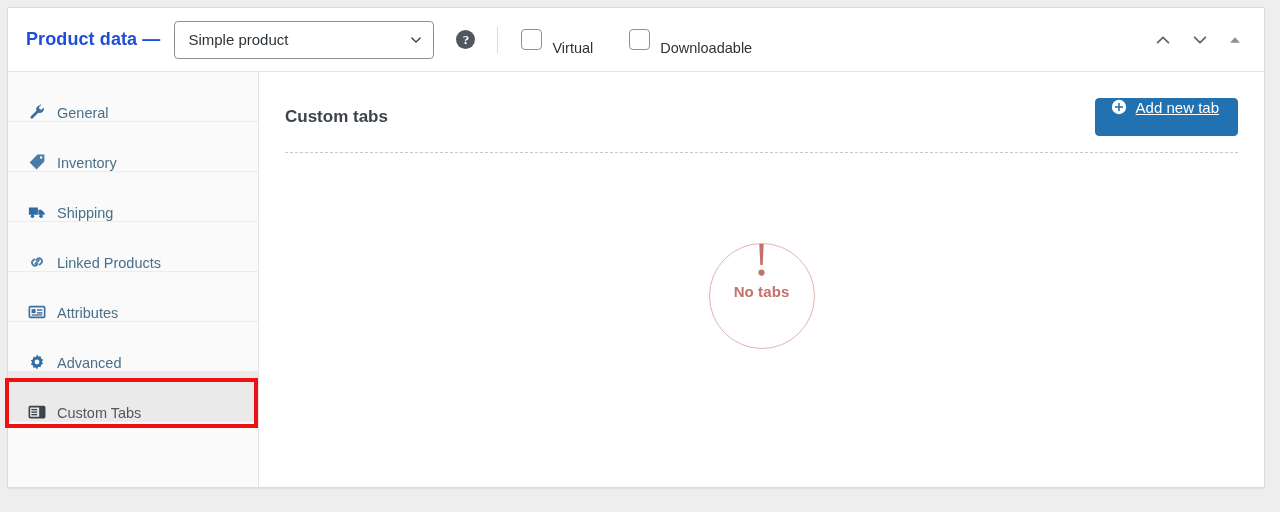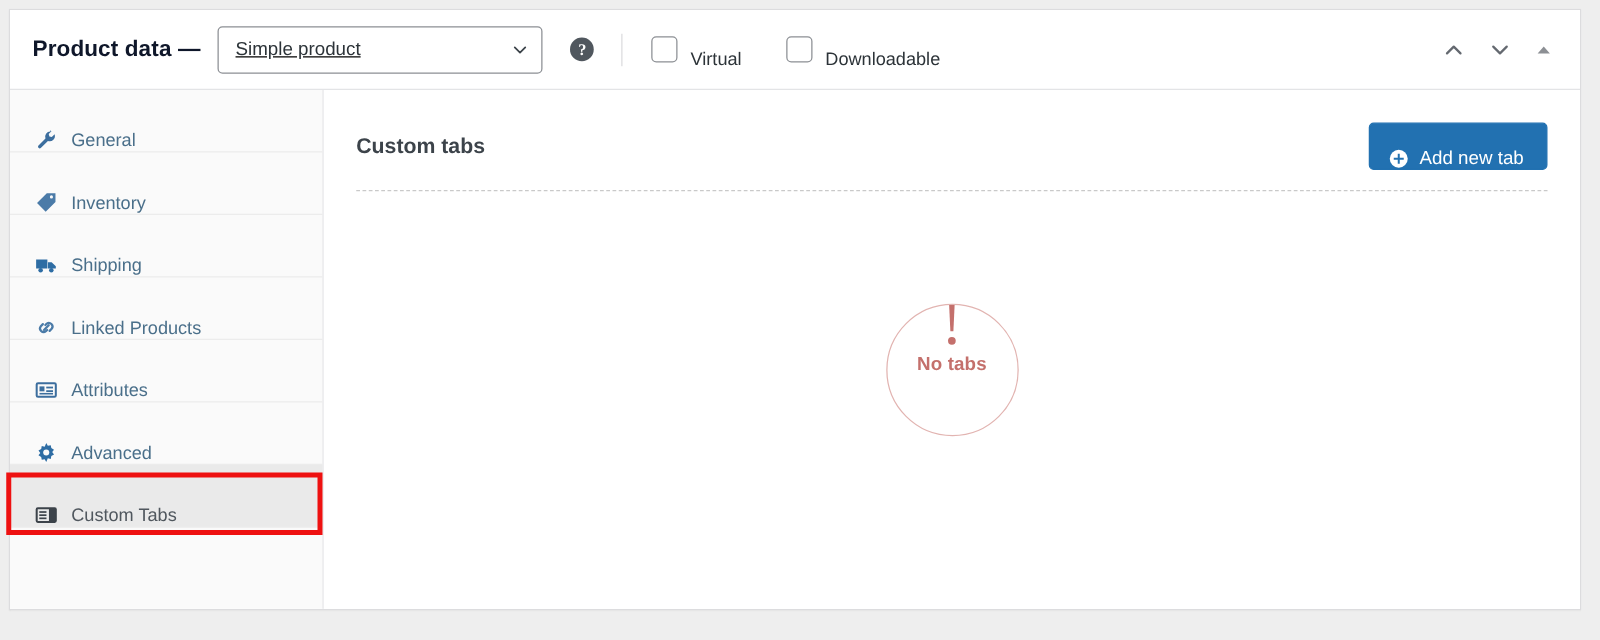--- a/index.html
+++ b/index.html
@@ -42,7 +42,7 @@
   #panel-title {
     font-size: 18px;
     font-weight: bold;
-    color: #0f172a;
+    color: #1d4ed8;
     letter-spacing: .1px;
     white-space: nowrap;
   }

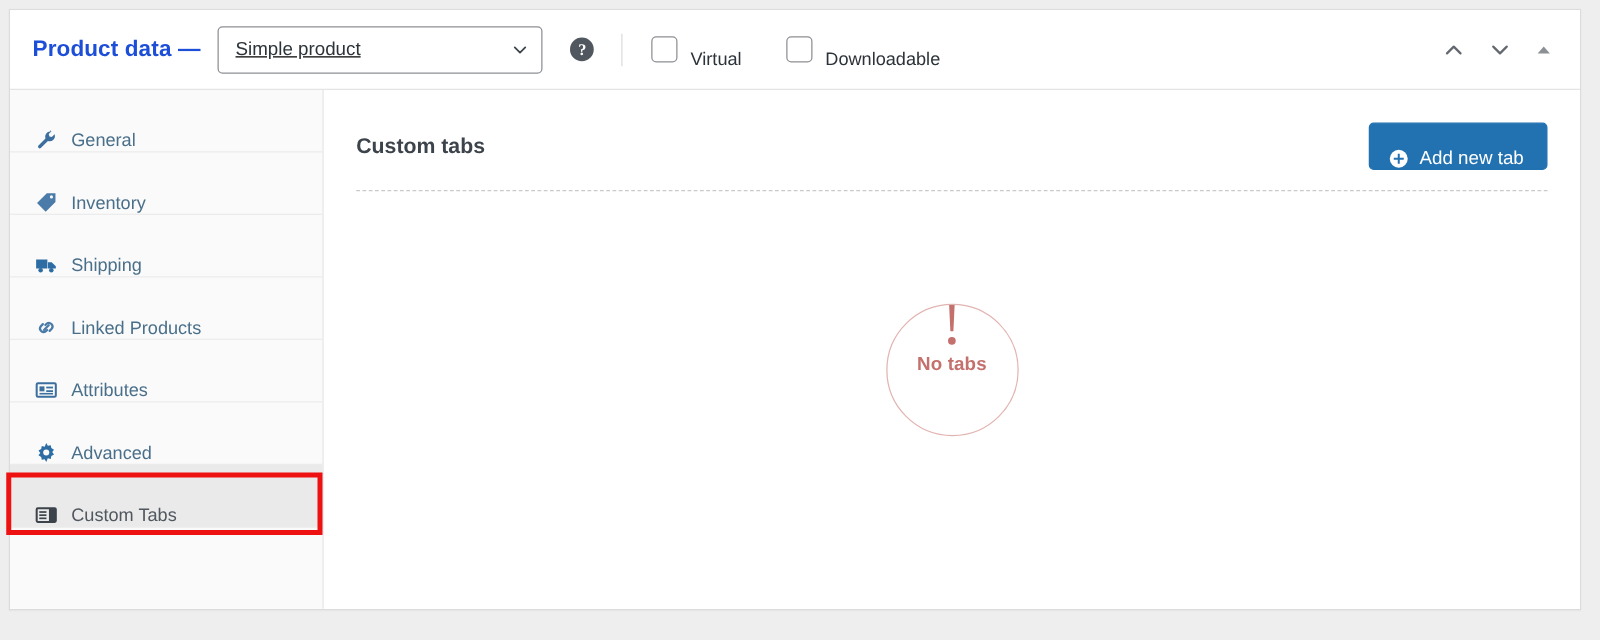--- a/index.html
+++ b/index.html
@@ -59,7 +59,6 @@
     box-sizing: border-box;
     cursor: pointer;
     position: relative;
-    text-decoration: underline;
   }
   .product-type-select .sel-text {
     font-size: 15px;

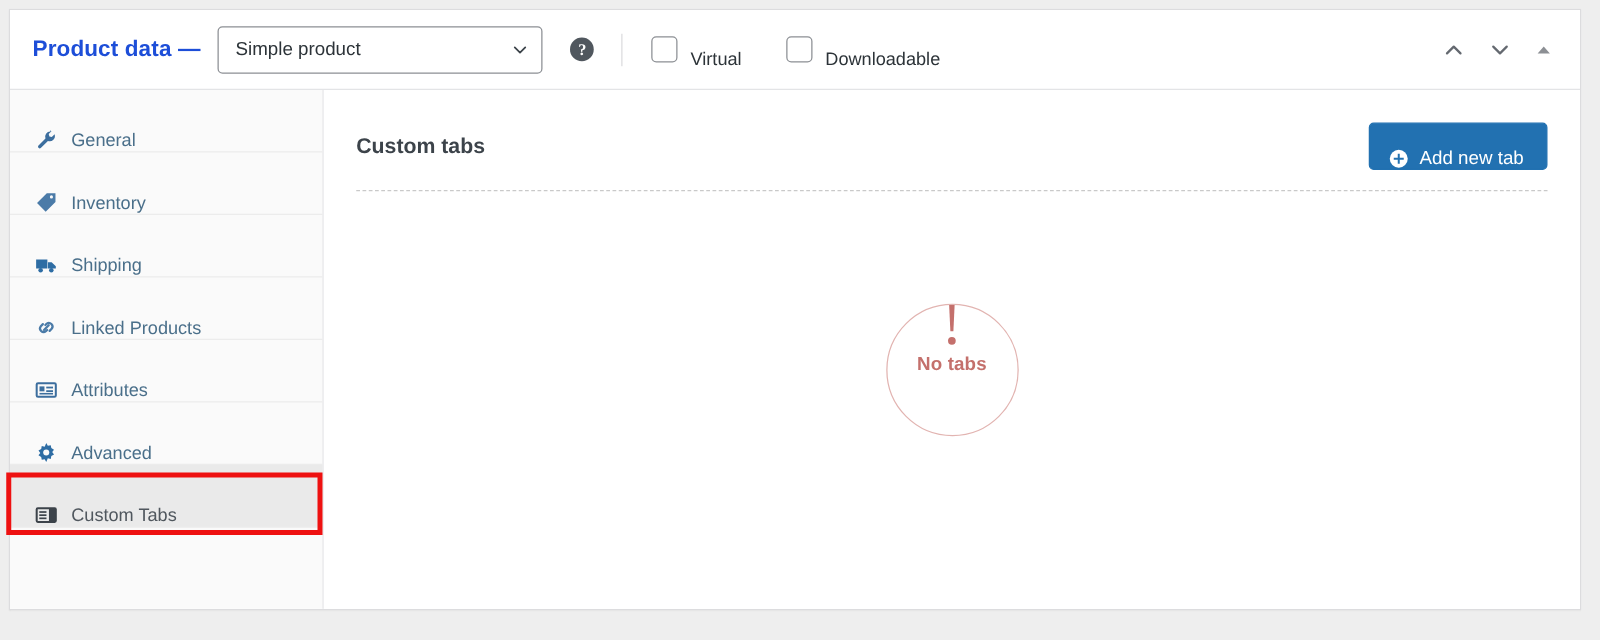--- a/index.html
+++ b/index.html
@@ -212,11 +212,12 @@
     height: 38px;
     padding: 0 18px 0 15px;
     display: flex;
-    align-items: flex-end;
+    align-items: flex-start;
     gap: 9px;
     cursor: pointer;
     white-space: nowrap;
     font-family: "Liberation Sans", sans-serif;
+    text-decoration: underline;
   }
   #add-new-tab-button .plus-icon { width: 16px; height: 16px; flex: none; display:block; }
 

